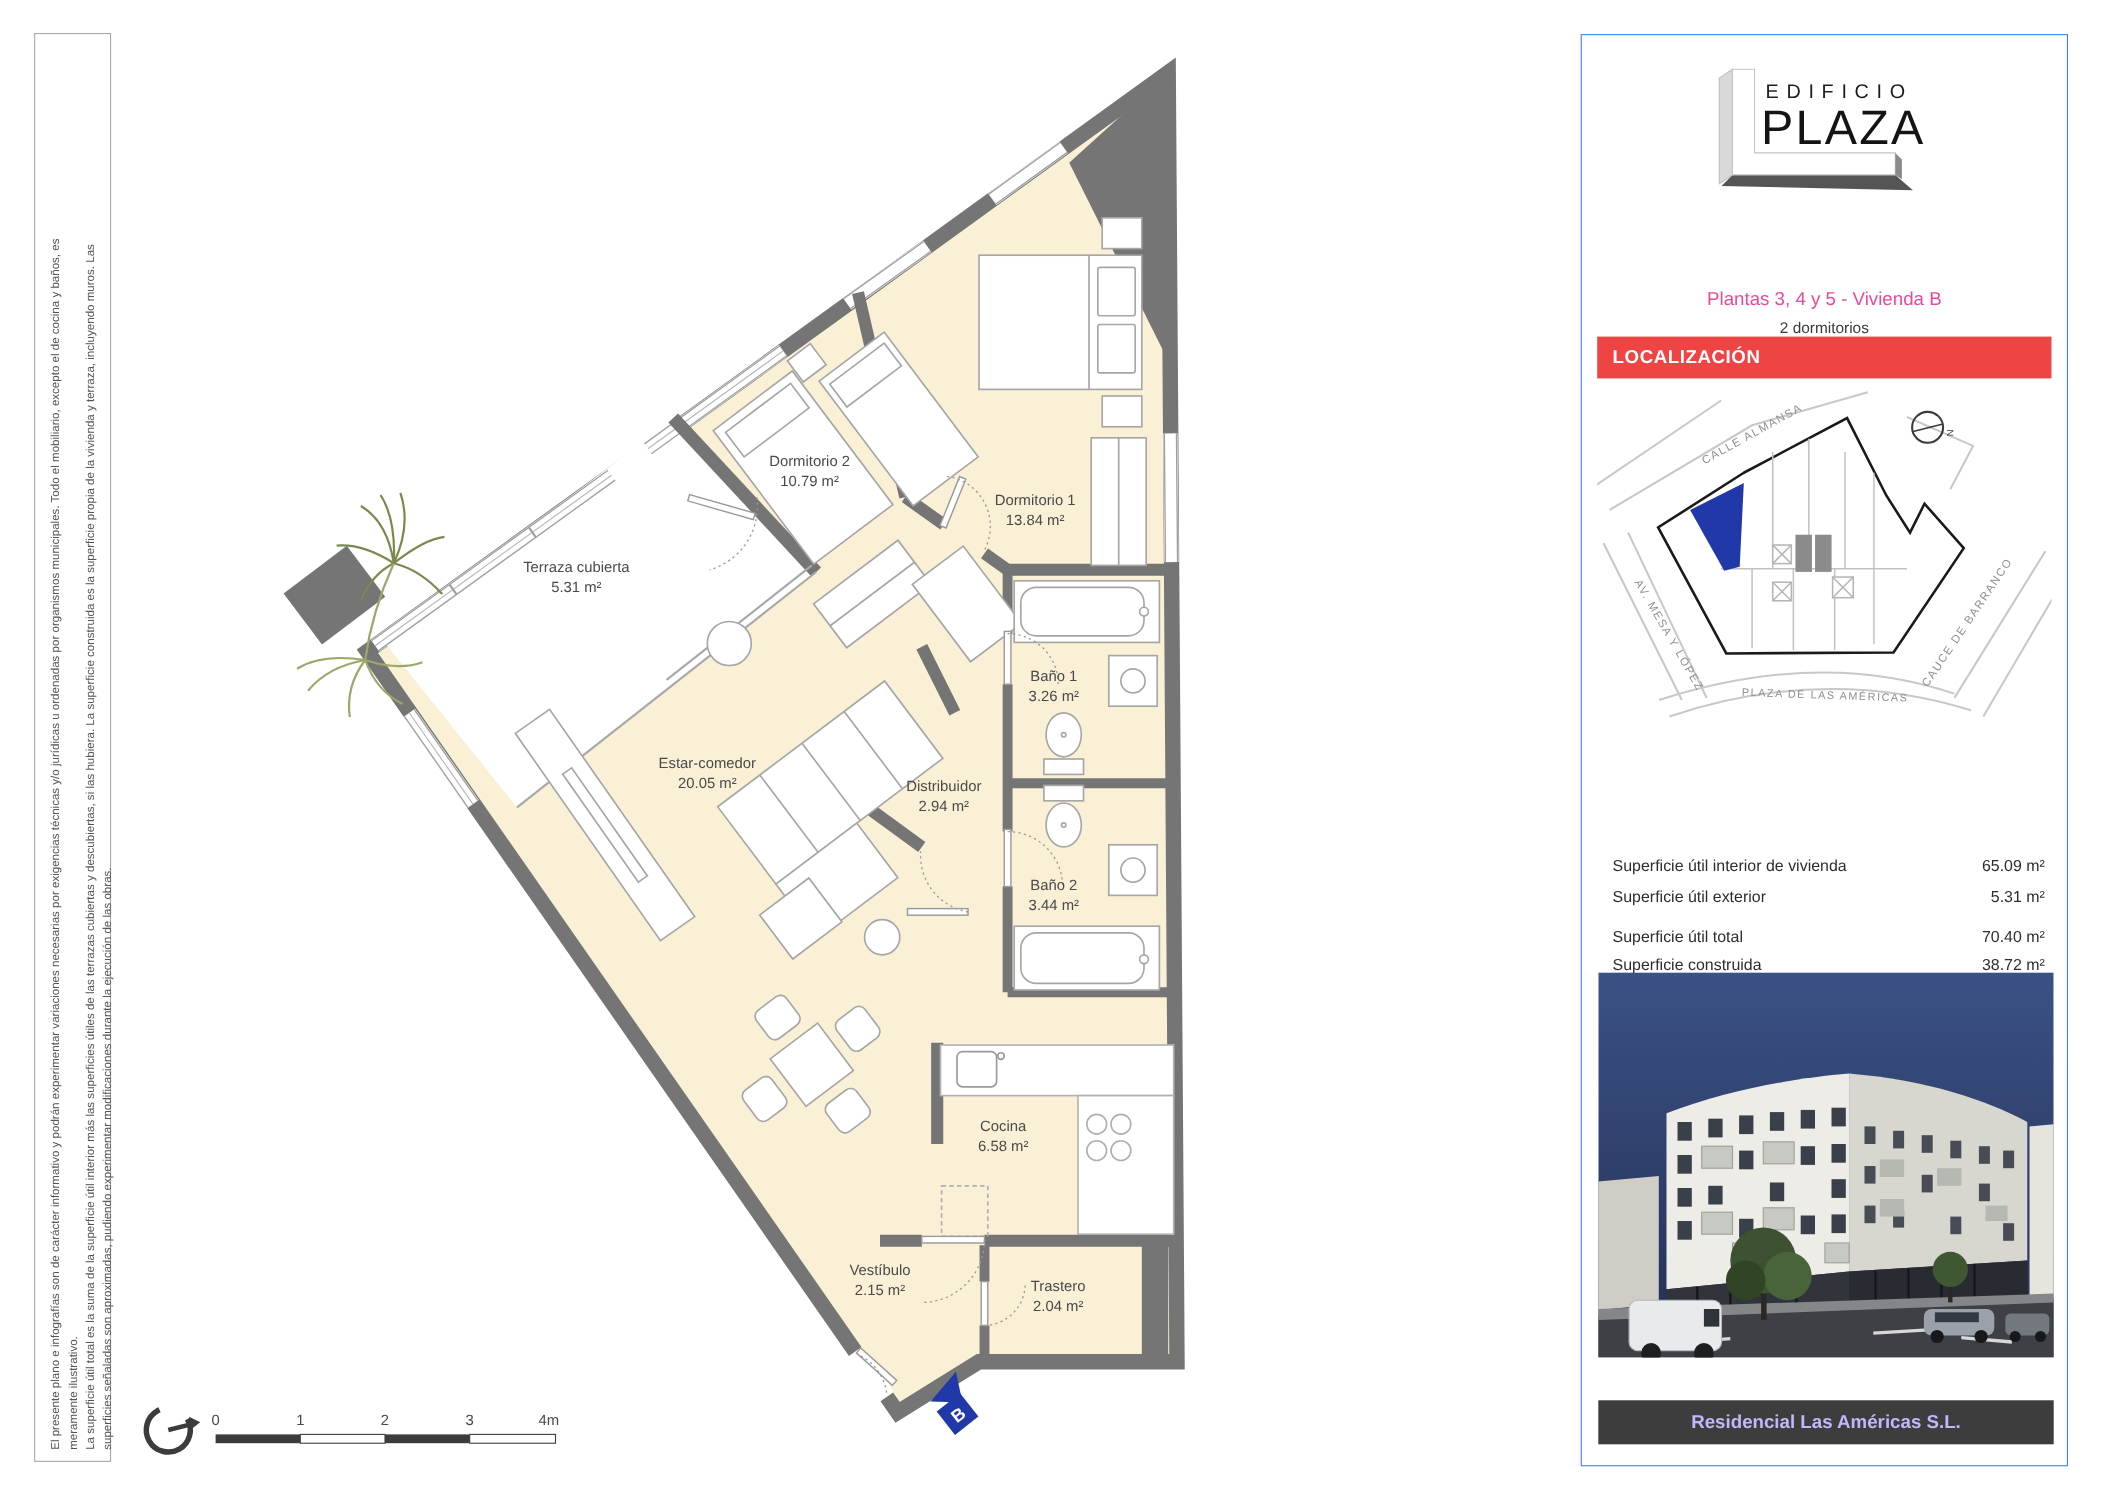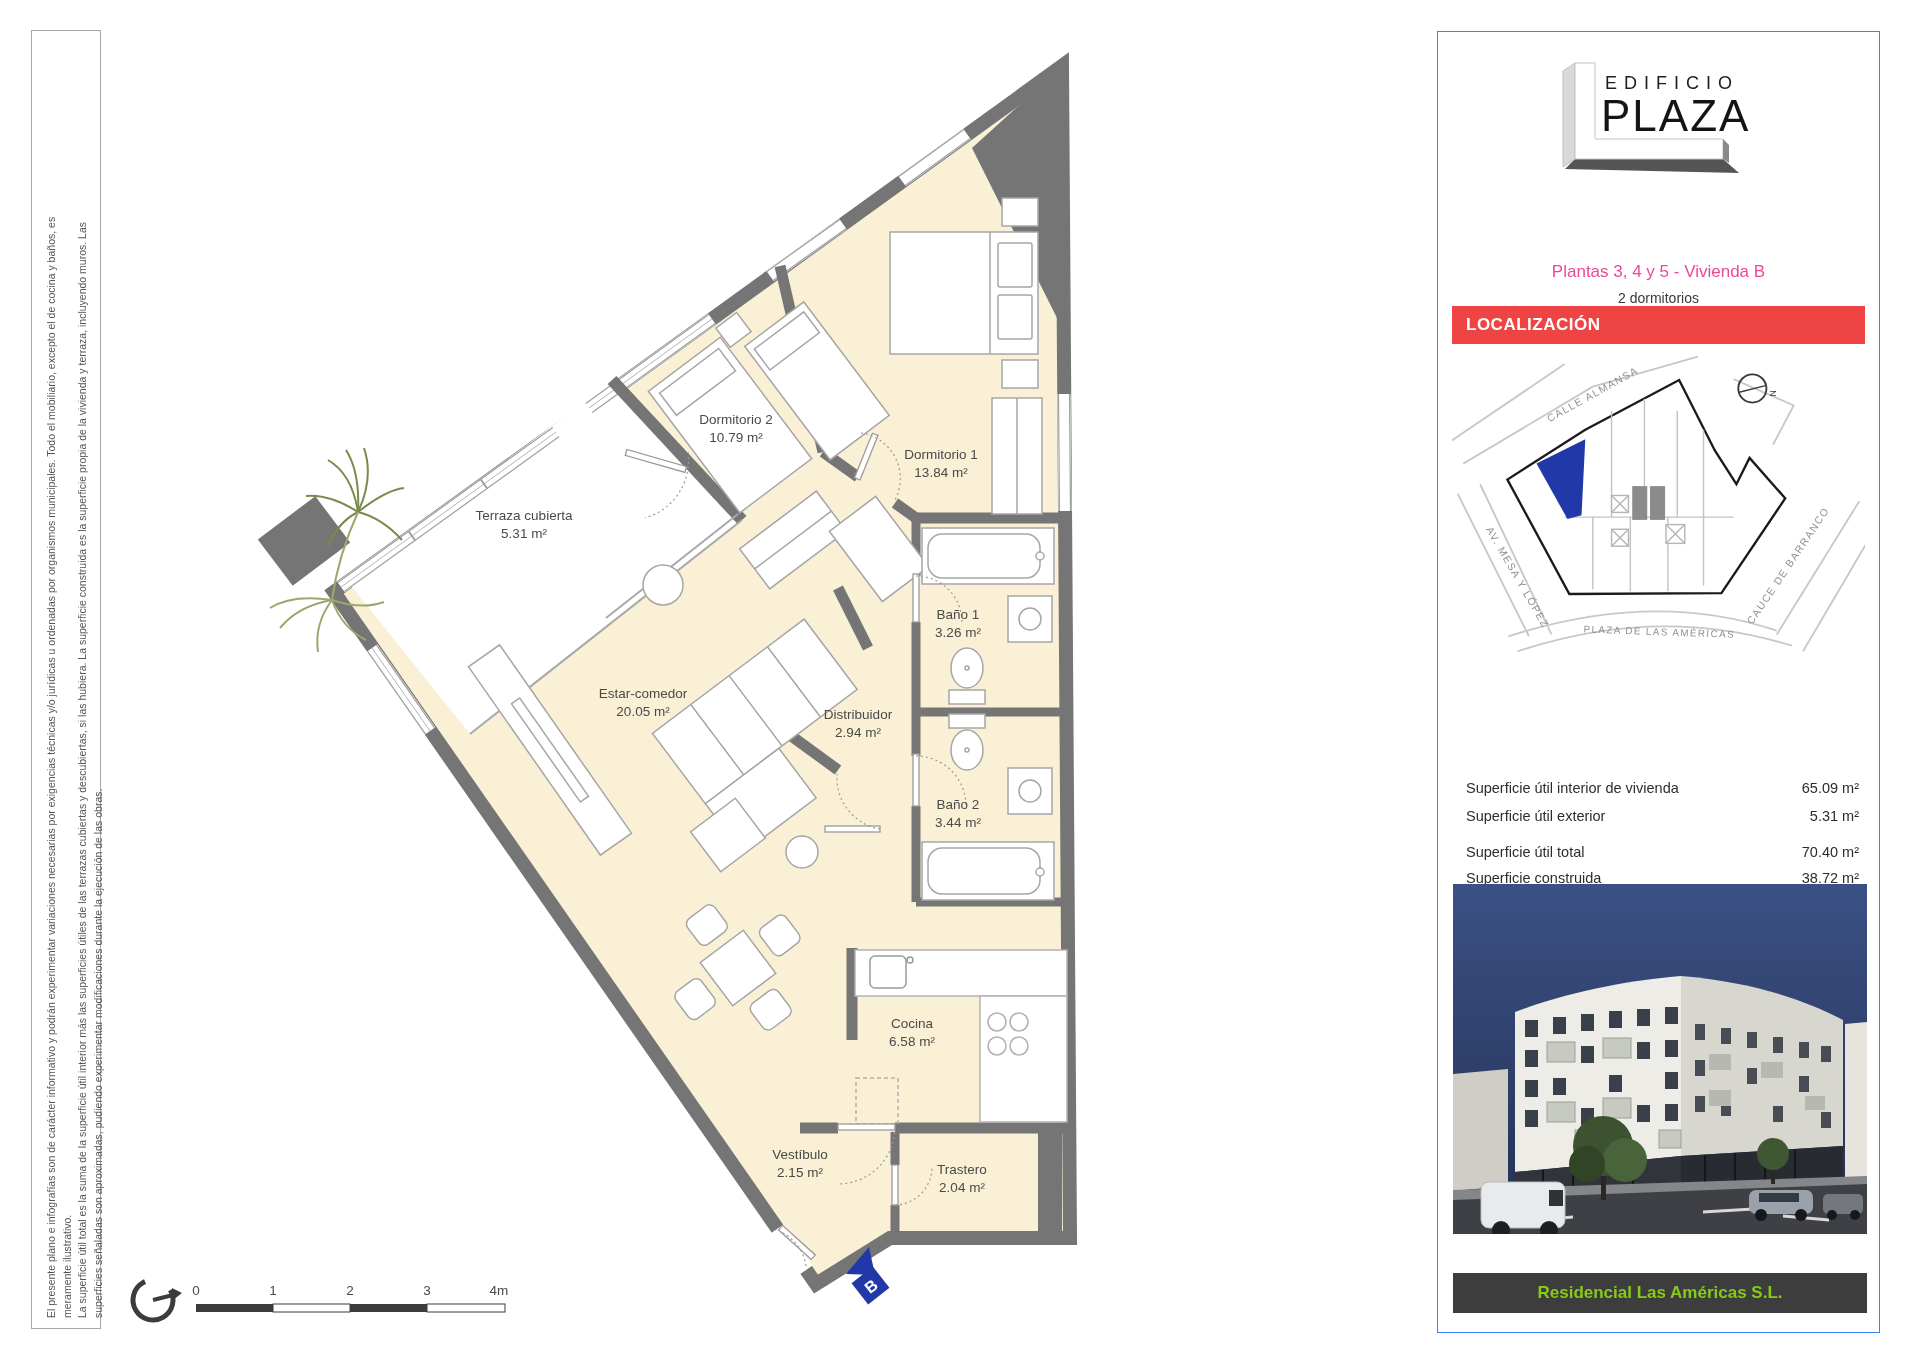--- a/index.html
+++ b/index.html
@@ -43,7 +43,7 @@
   .mb8 { margin-bottom:6px; } .mb14 { margin-bottom:14px; } .mb6 { margin-bottom:4px; }
   #photo-wrap { left:15px; top:852px; width:414px; height:350px; }
   #panel-footer {
-    left:15px; top:1241px; width:414px; height:40px; background:#3d3d3d; color:#84cc16;
+    left:15px; top:1241px; width:414px; height:40px; background:#3d3d3d; color:#c4b5fd;
     font-size:17px; font-weight:bold; text-align:center; line-height:40px;
   }
 </style>

